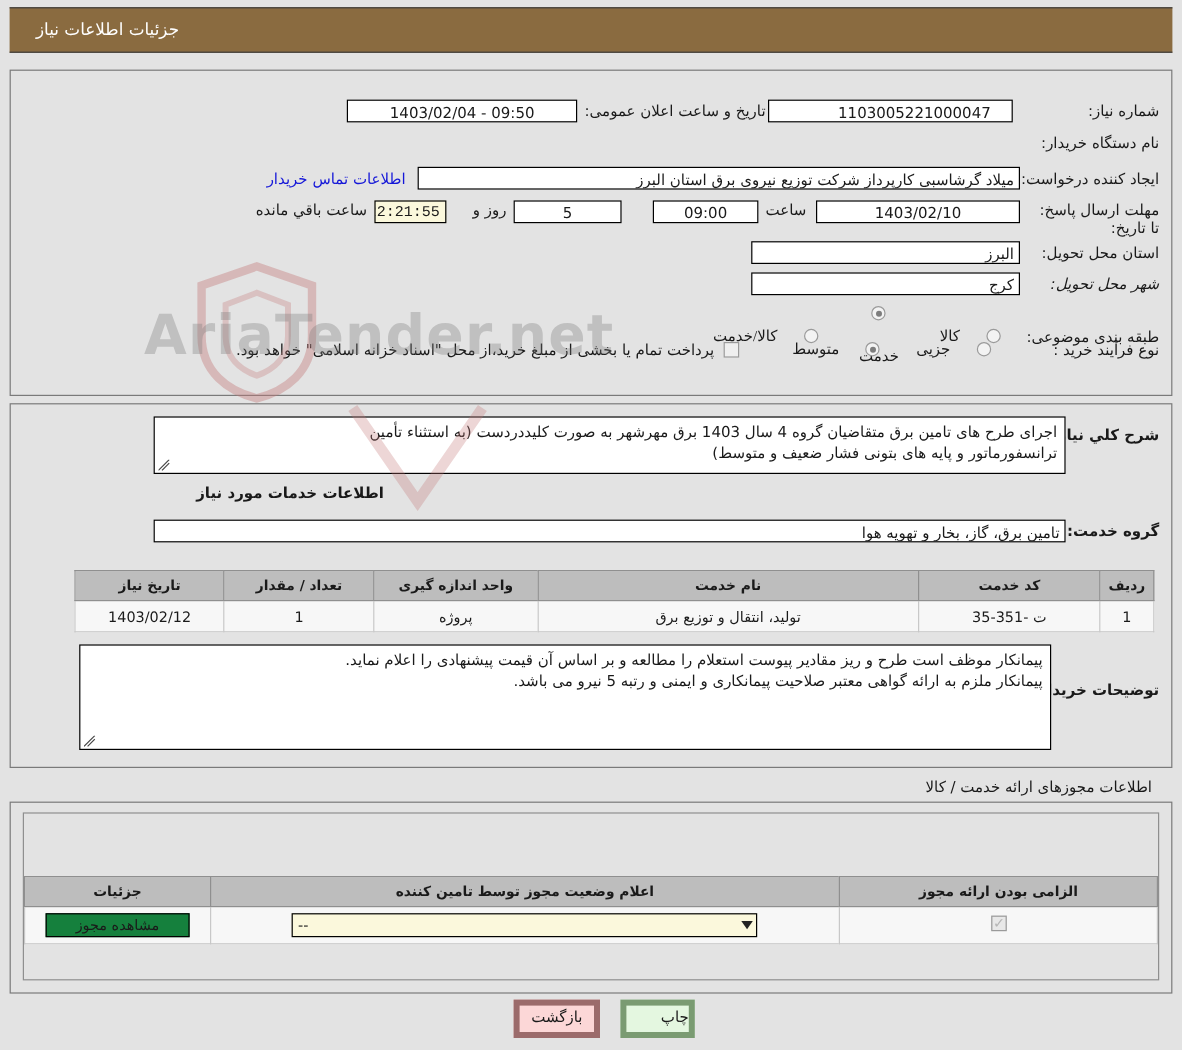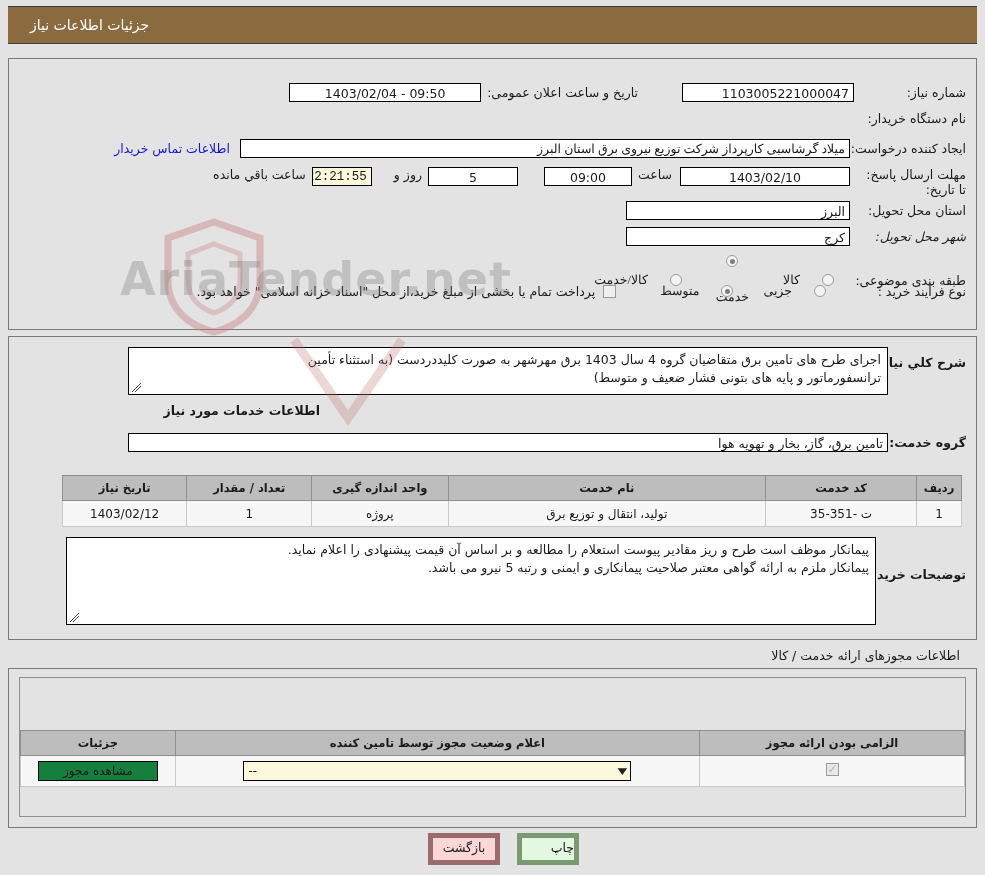--- a/index.html
+++ b/index.html
@@ -305,7 +305,7 @@
 
   <div class="frow" style="right:10px; top:24px;">
     <span class="lbl" style="width:110px; display:inline-block;">شماره نیاز:</span>
-    <span class="fld c" style="width:172px; margin-right:2px;padding-left:44px;">1103005221000047</span>
+    <span class="fld c" style="width:204px; margin-right:12px;padding-left:44px;">1103005221000047</span>
   </div>
   <div class="frow" style="right:338px; top:24px;">
     <span class="lbl">تاریخ و ساعت اعلان عمومی:</span>

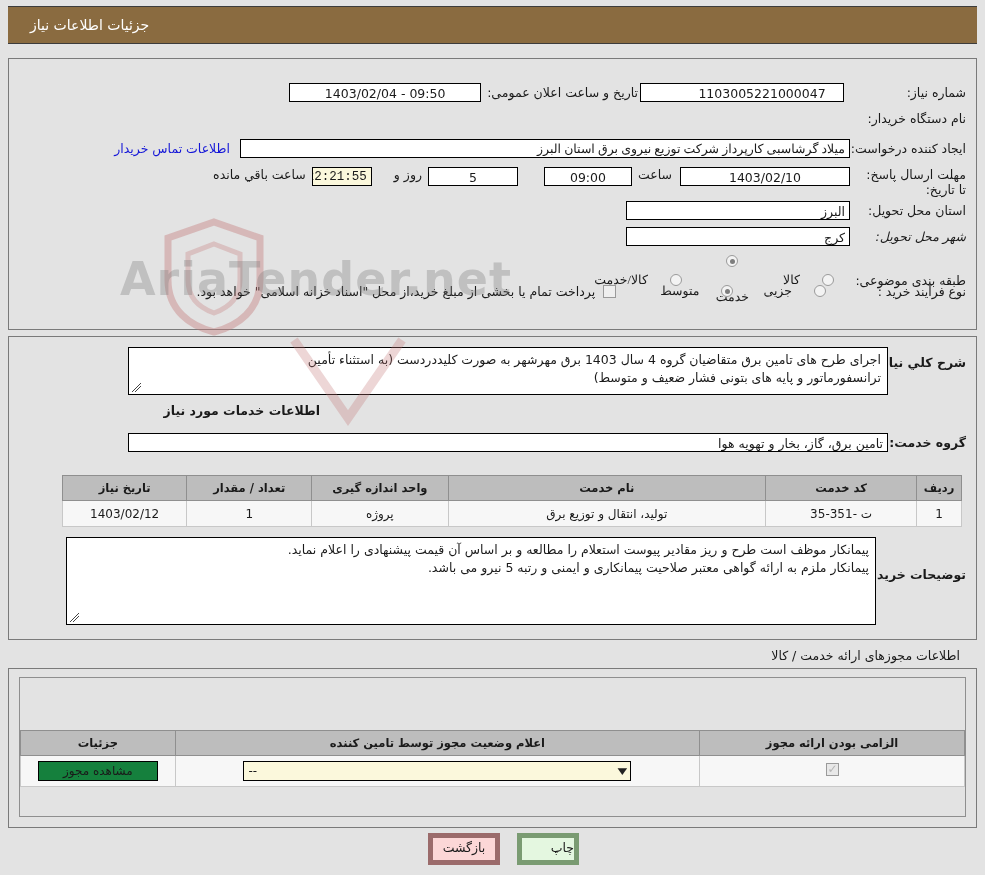--- a/index.html
+++ b/index.html
@@ -318,7 +318,7 @@
 
   <div class="frow" style="right:10px; top:80px;">
     <span class="lbl" style="width:110px; display:inline-block;">ایجاد کننده درخواست:</span>
-    <span class="fld r" style="width:610px; margin-right:6px;font-family:Liberation Serif, serif;">میلاد گرشاسبی کارپرداز شرکت توزیع نیروی برق استان البرز</span>
+    <span class="fld r" style="width:502px; margin-right:6px;">میلاد گرشاسبی کارپرداز شرکت توزیع نیروی برق استان البرز</span>
     <span class="link" style="margin-right:10px;">اطلاعات تماس خریدار</span>
   </div>
 

